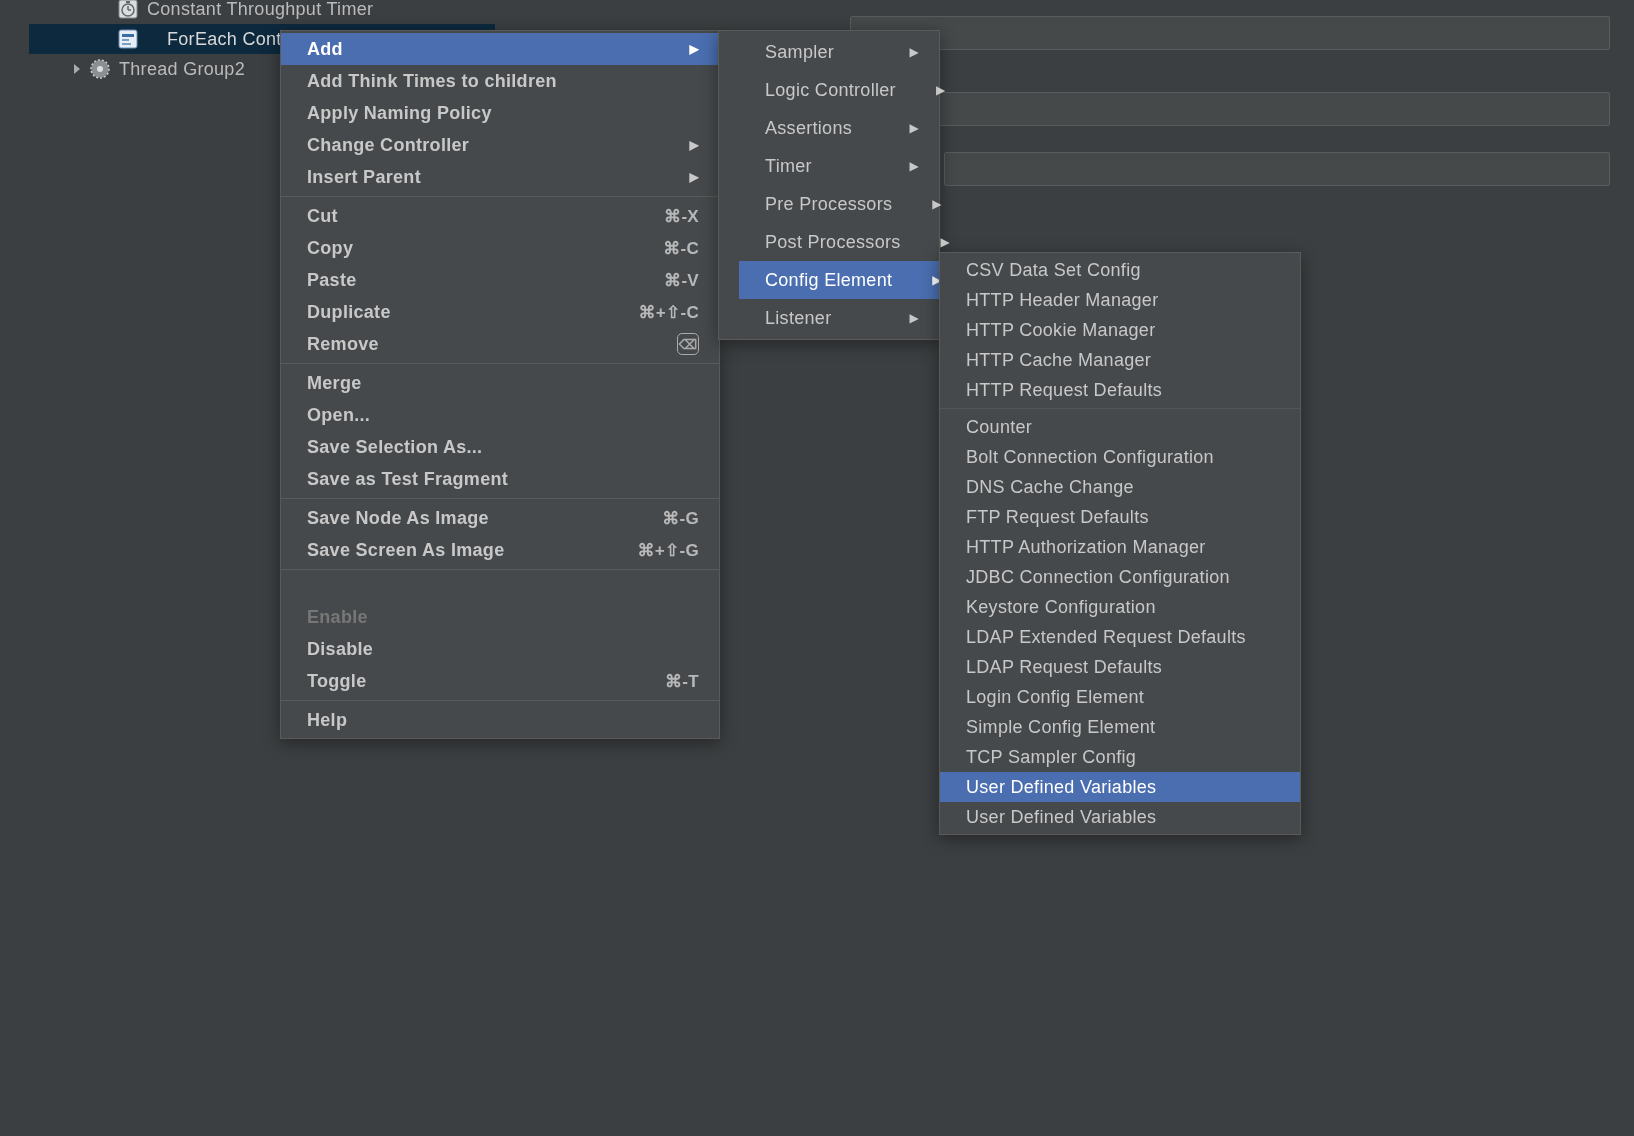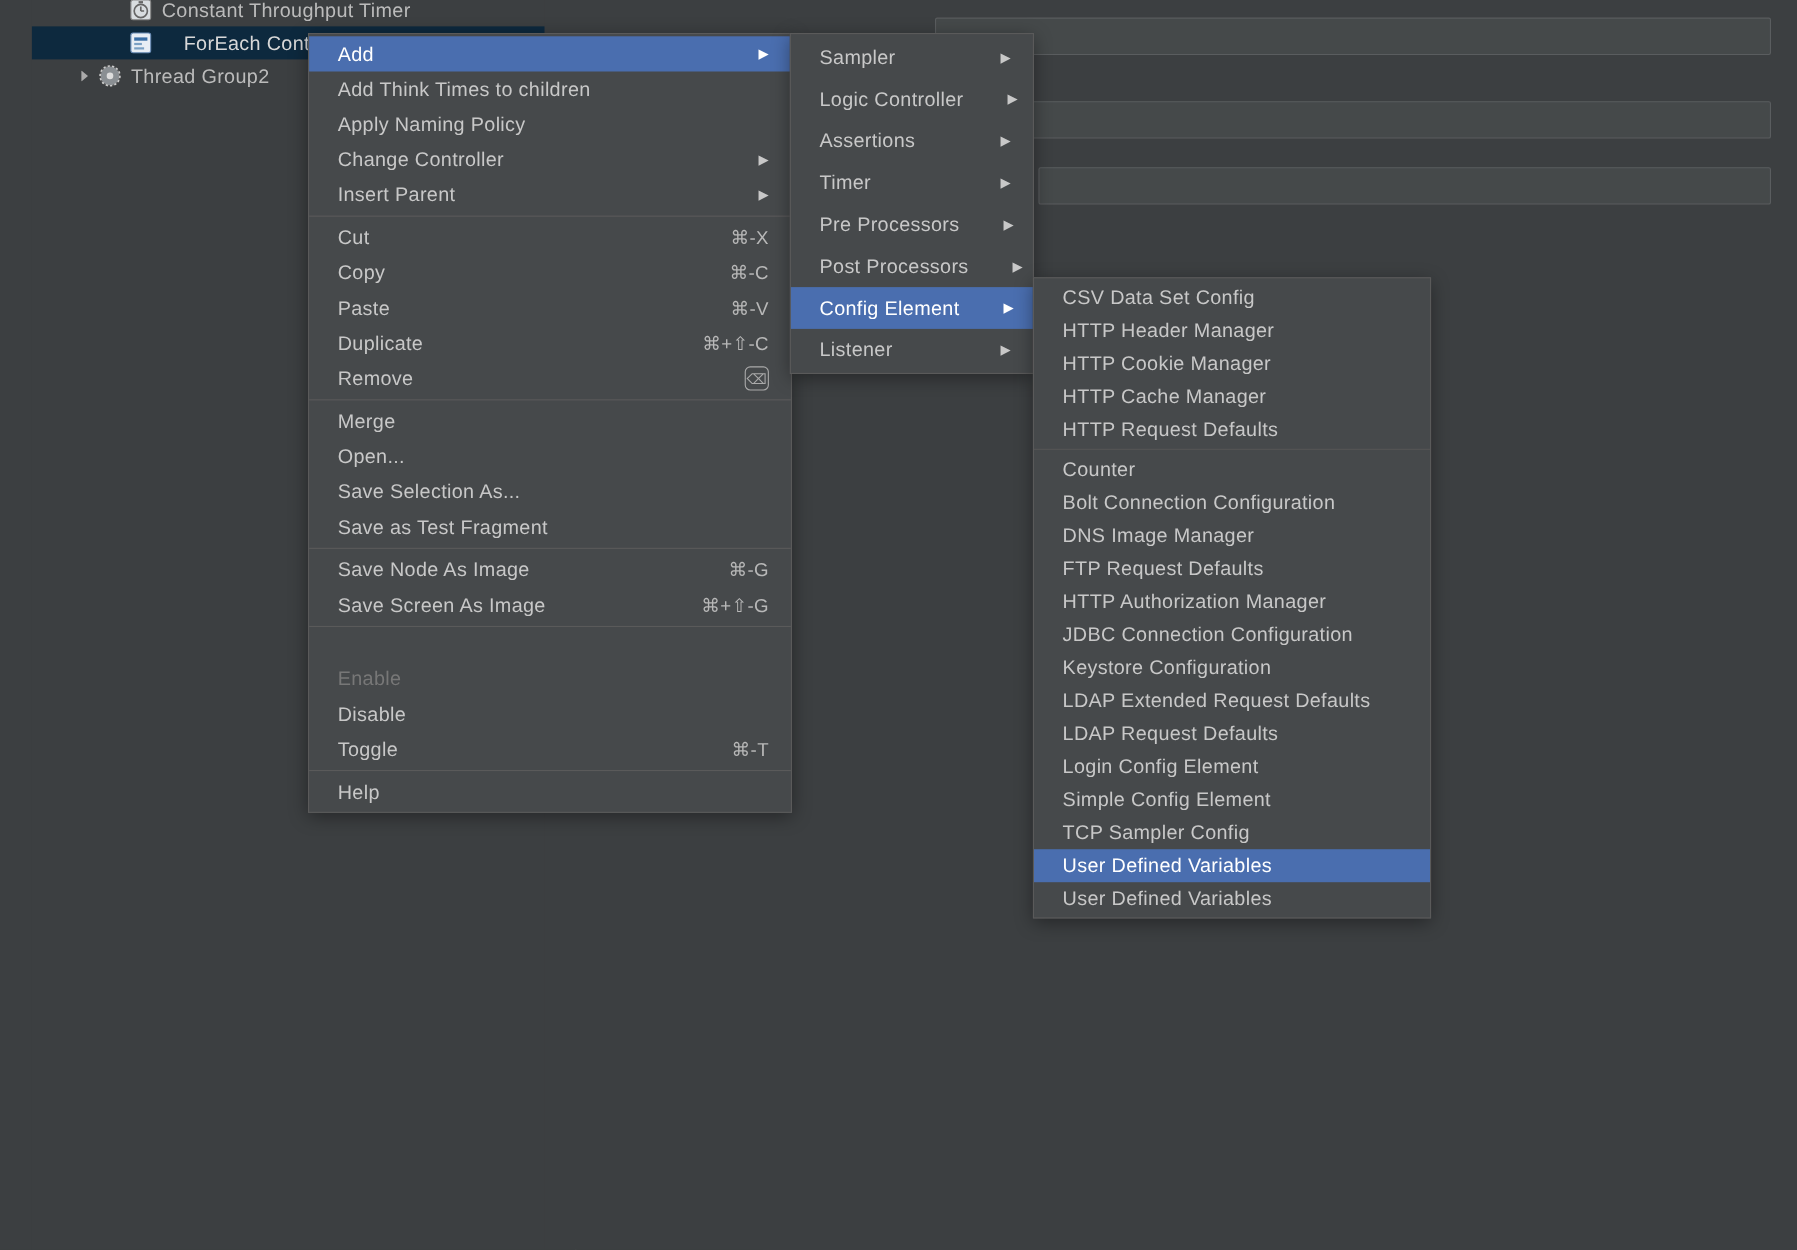--- a/index.html
+++ b/index.html
@@ -136,7 +136,7 @@
   }
 
   
-  #menu-main { left: 280px; top: 30px; width: 440px; }
+  #menu-main { left: 280px; top: 30px; width: 440px; font-weight: bold; }
   #menu-add  { left: 718px; top: 30px; width: 222px; }
   #menu-config { left: 939px; top: 252px; width: 362px; }
 

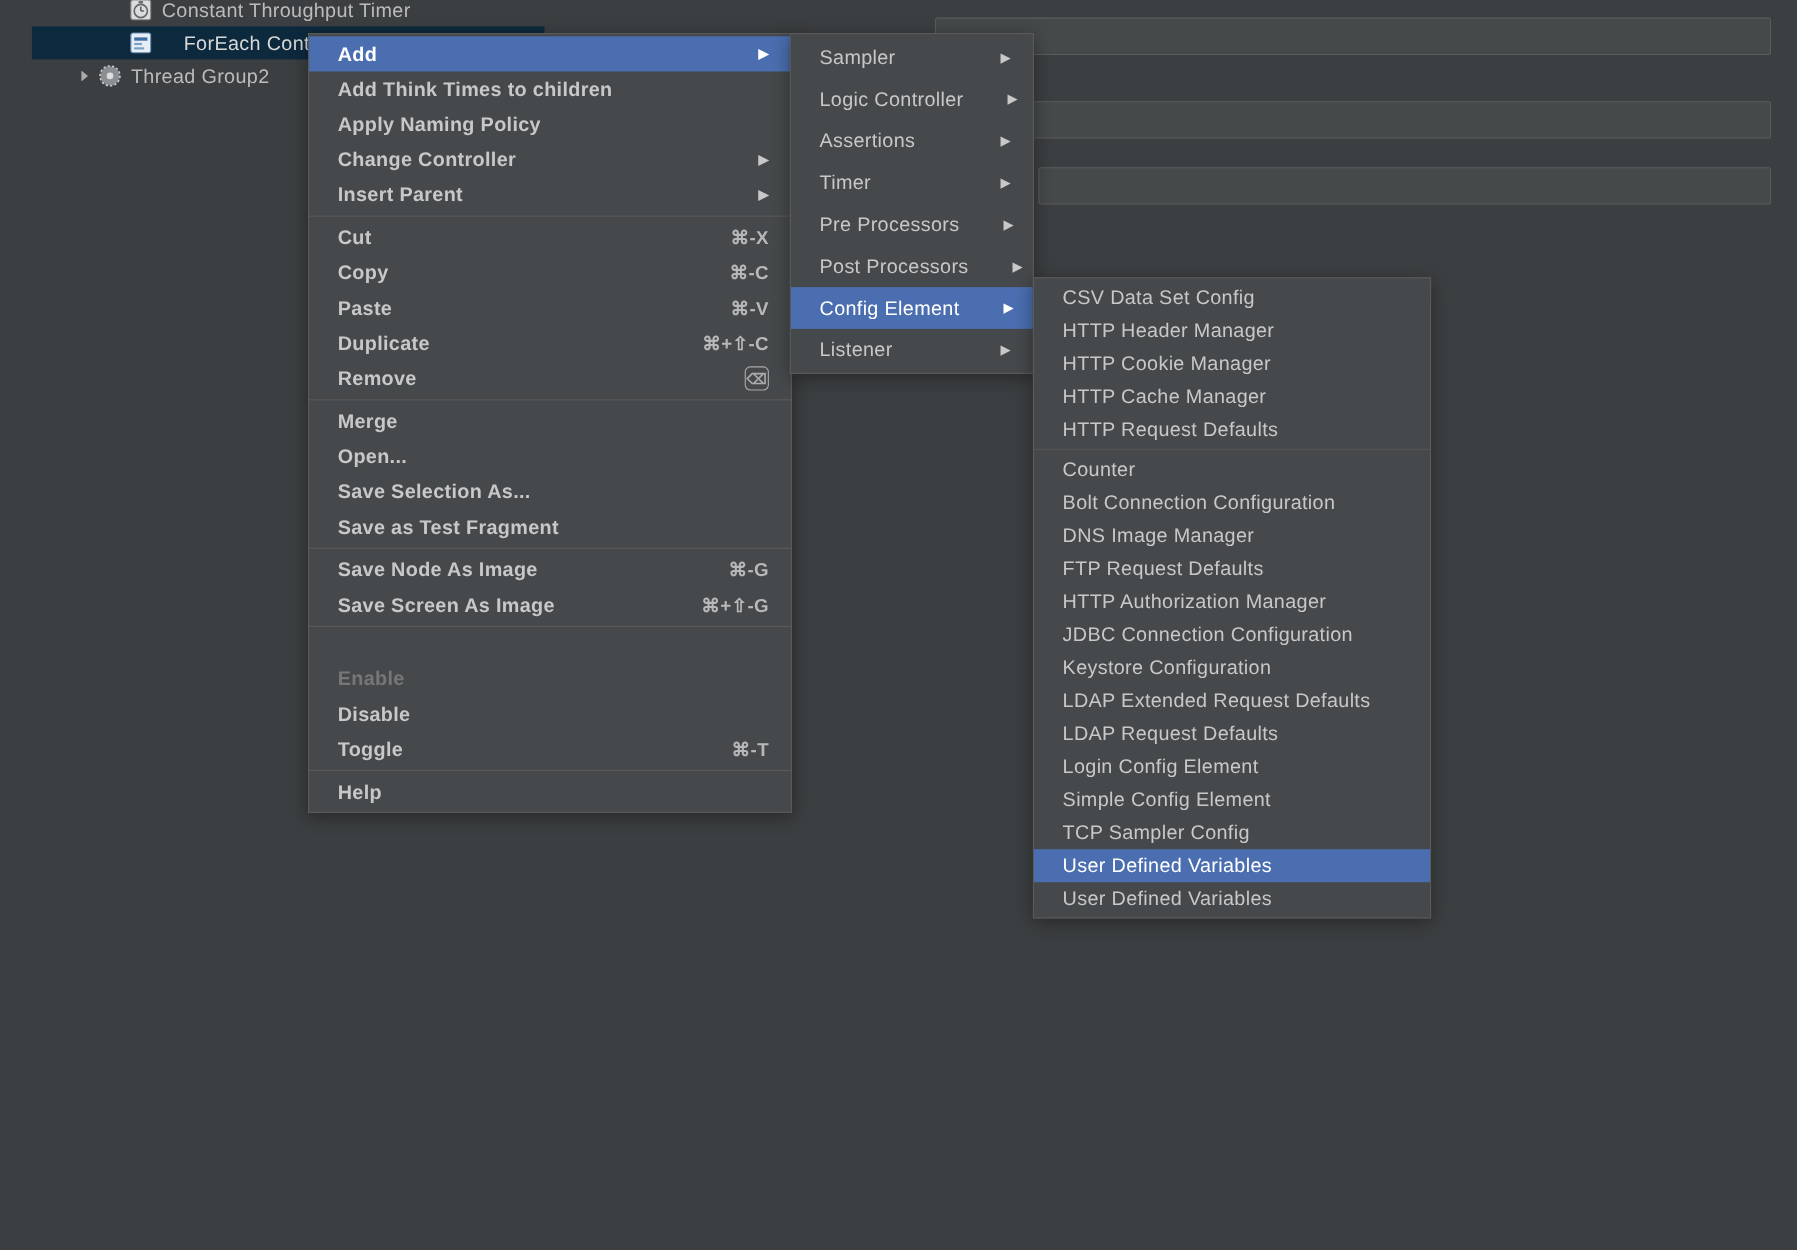--- a/index.html
+++ b/index.html
@@ -137,7 +137,7 @@
 
   
   #menu-main { left: 280px; top: 30px; width: 440px; font-weight: bold; }
-  #menu-add  { left: 718px; top: 30px; width: 222px; }
+  #menu-add  { left: 718px; top: 30px; width: 222px; padding-left: 20px; }
   #menu-config { left: 939px; top: 252px; width: 362px; }
 
   

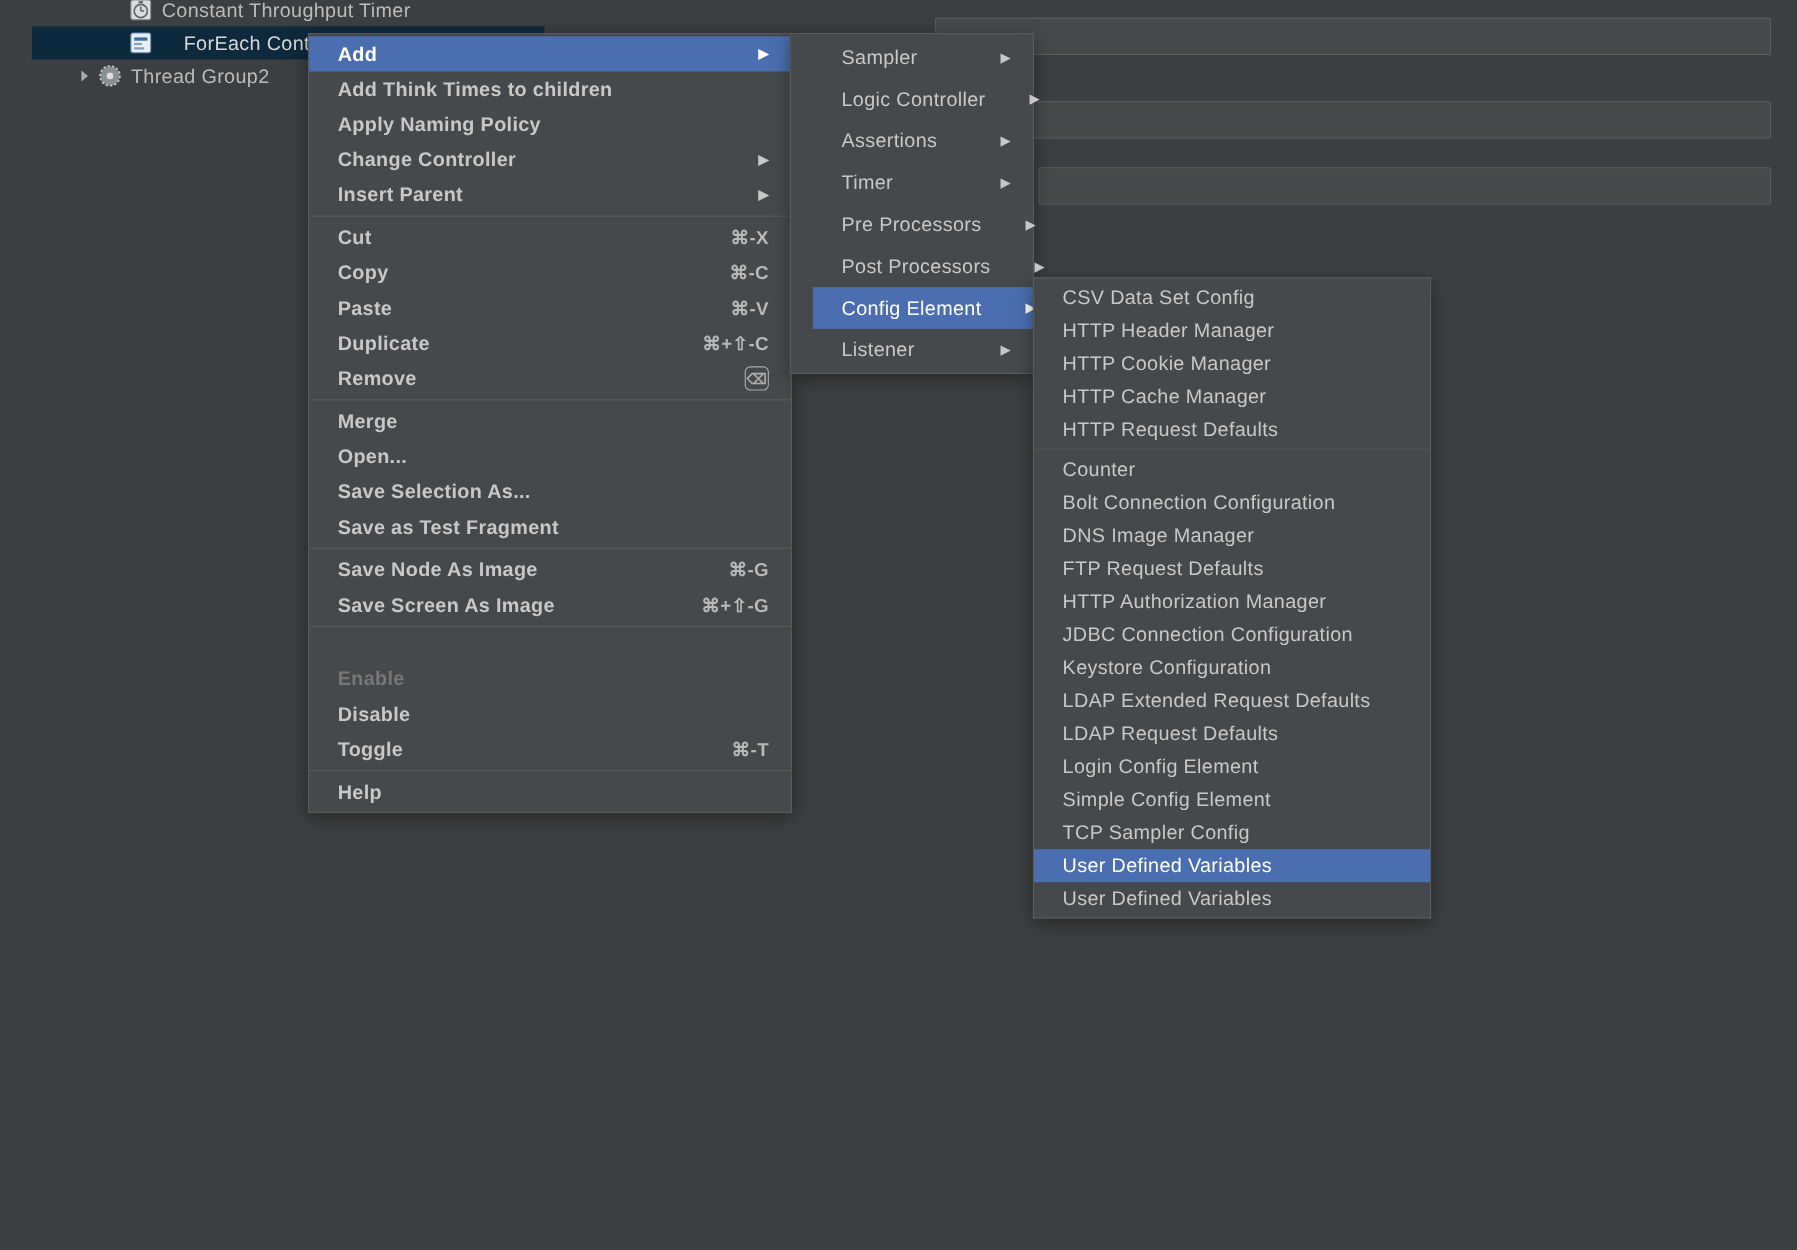--- a/index.html
+++ b/index.html
@@ -336,7 +336,7 @@
       <span>Bolt Connection Configuration</span>
     </div>
   <div class="menu-item" style="height:30px">
-      <span>DNS Image Manager</span>
+      <span>DNS Cache Change</span>
     </div>
   <div class="menu-item" style="height:30px">
       <span>FTP Request Defaults</span>

